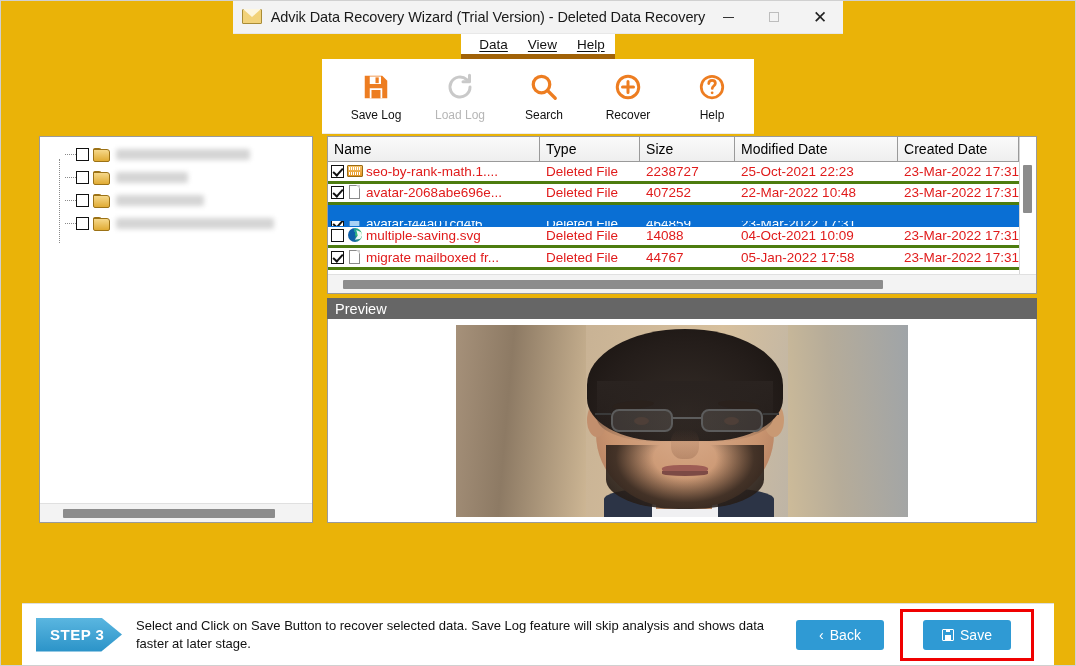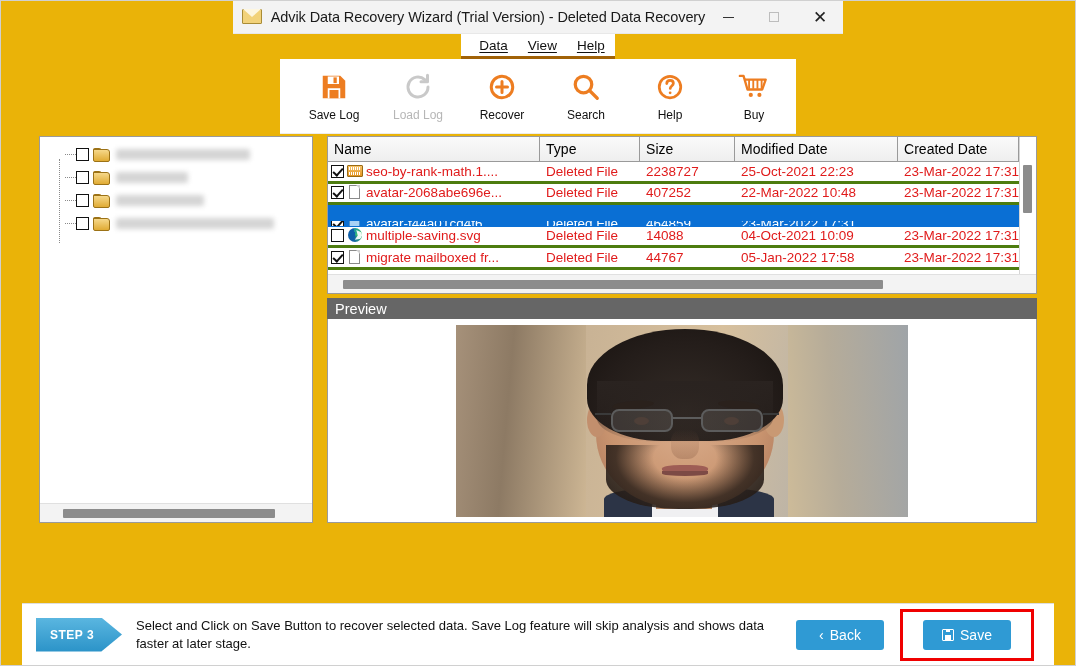--- a/index.html
+++ b/index.html
@@ -60,7 +60,7 @@
   .menubar {
     height: 25px; flex: 0 0 25px; background: #ffffff;
     display: flex; align-items: center; padding-left: 8px;
-    border-bottom: 3px solid #a16207;
+    border-bottom: 5px solid #a16207;
   }
   .menu-item {
     font-size: 13.5px; color: #111; padding: 0 10px; white-space: nowrap;

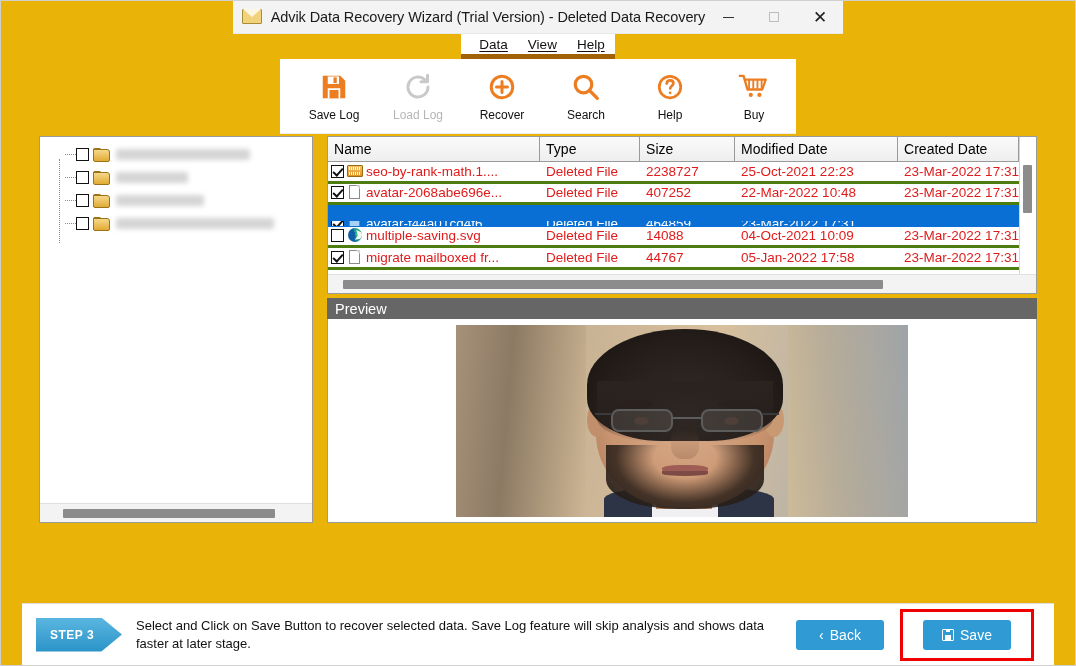--- a/index.html
+++ b/index.html
@@ -439,22 +439,22 @@
 
     <div class="tb-btn">
       <span class="tb-ico">
+        <svg width="30" height="30" viewBox="0 0 24 24" fill="none" stroke="#ED7D21" stroke-width="2.6">
+          <circle cx="10" cy="10" r="6.6"></circle>
+          <path d="M14.8 14.8L21 21" stroke-linecap="round"></path>
+        </svg>
+      </span>
+      <span class="tb-label">Search</span>
+    </div>
+
+    <div class="tb-btn">
+      <span class="tb-ico">
         <svg width="30" height="30" viewBox="0 0 24 24" fill="none" stroke="#ED7D21" stroke-width="2.4">
           <circle cx="12" cy="12" r="8.6"></circle>
           <path d="M12 7.6v8.8M7.6 12h8.8" stroke-linecap="round"></path>
         </svg>
       </span>
       <span class="tb-label">Recover</span>
-    </div>
-
-    <div class="tb-btn">
-      <span class="tb-ico">
-        <svg width="30" height="30" viewBox="0 0 24 24" fill="none" stroke="#ED7D21" stroke-width="2.6">
-          <circle cx="10" cy="10" r="6.6"></circle>
-          <path d="M14.8 14.8L21 21" stroke-linecap="round"></path>
-        </svg>
-      </span>
-      <span class="tb-label">Search</span>
     </div>
 
     <div class="tb-btn">

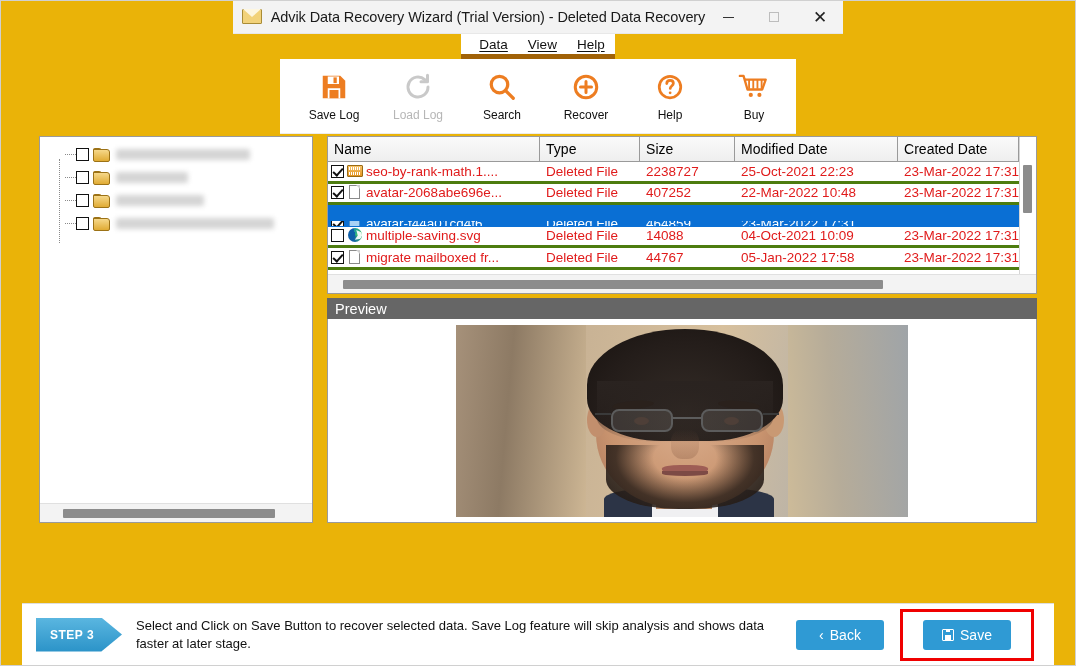--- a/index.html
+++ b/index.html
@@ -468,17 +468,6 @@
       <span class="tb-label">Help</span>
     </div>
 
-    <div class="tb-btn">
-      <span class="tb-ico">
-        <svg width="32" height="30" viewBox="0 0 26 24" fill="none" stroke="#ED7D21" stroke-width="1.9">
-          <path d="M1.5 3h3l3.2 11h12l2.8-8H6.3" stroke-linecap="round" stroke-linejoin="round"></path>
-          <path d="M9 6.4v7M12.4 6.4v7M15.8 6.4v7M19.2 6.4v7" stroke-width="1.5"></path>
-          <circle cx="10.4" cy="18.4" r="1.7" fill="#ED7D21" stroke="none"></circle>
-          <circle cx="17.4" cy="18.4" r="1.7" fill="#ED7D21" stroke="none"></circle>
-        </svg>
-      </span>
-      <span class="tb-label">Buy</span>
-    </div>
   </div>
 
   <div class="body">

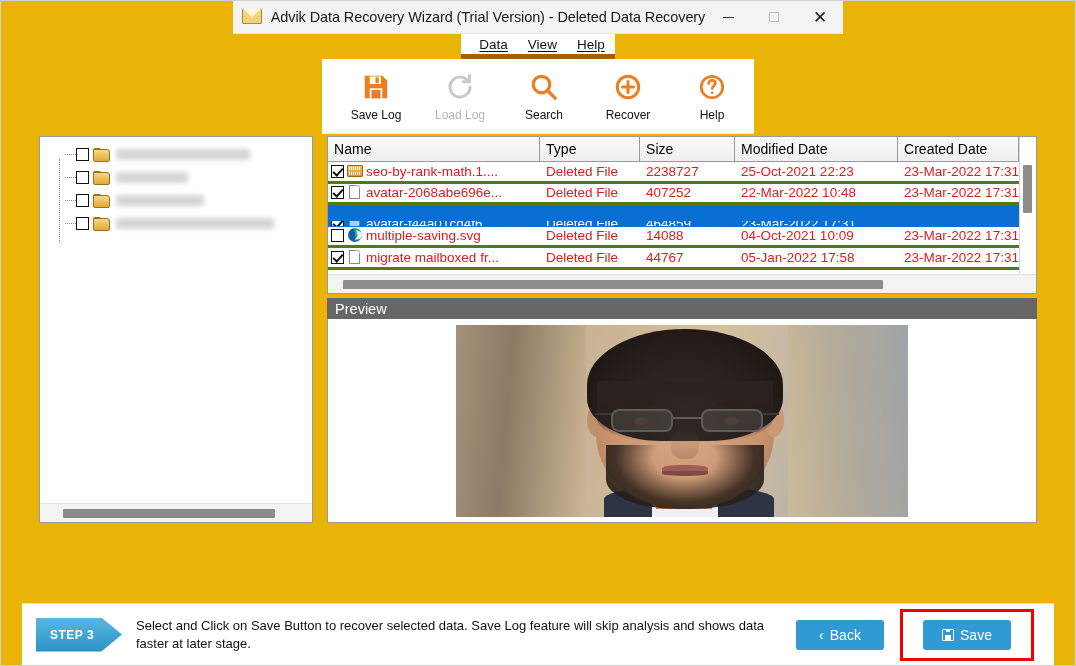--- a/index.html
+++ b/index.html
@@ -349,7 +349,7 @@
   }
   .step-badge {
     width: 86px; height: 34px; background: linear-gradient(#5ab6e0,#2b93c8);
-    color: #fff; font-size: 12px; font-weight: bold; letter-spacing: .5px;
+    color: #fff; font-size: 15px; font-weight: bold; letter-spacing: .5px;
     display: flex; align-items: center; padding-left: 14px;
     clip-path: polygon(0 0, 76% 0, 100% 50%, 76% 100%, 0 100%);
     flex: 0 0 86px;

